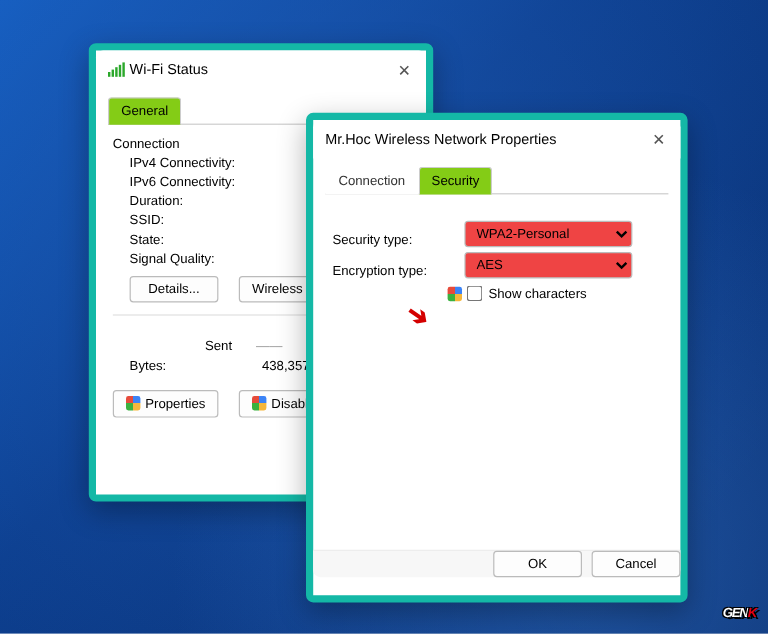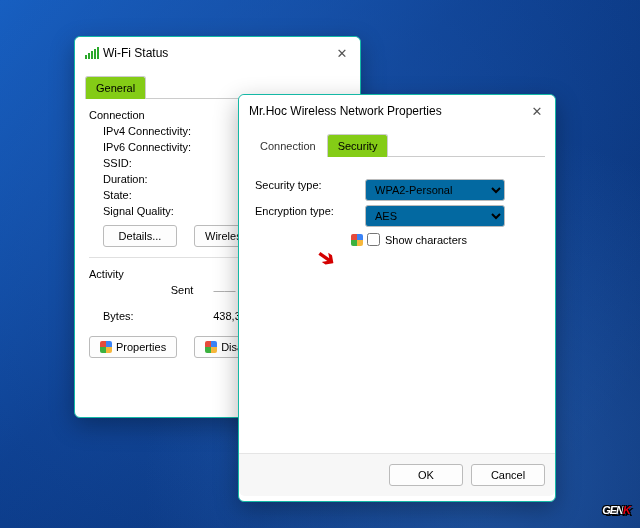--- a/index.html
+++ b/index.html
@@ -8,7 +8,7 @@
 .bg-curve2{position:absolute;width:700px;height:700px;border-radius:50%;background:radial-gradient(circle,rgba(60,130,220,0.4) 0%,rgba(10,40,110,0) 70%);bottom:-300px;right:-200px}
 .watermark{position:absolute;bottom:8px;right:10px;font-size:22px;font-weight:900;font-style:italic;color:#fff;letter-spacing:-1px;text-shadow:2px 2px 0 #000,-1px -1px 0 #000,1px -1px 0 #000,-1px 1px 0 #000}
 .watermark .red{color:#e60012}
-.dialog{position:absolute;background:#fff;border:1px solid #14b8a6;border-radius:6px;box-shadow:0 8px 24px rgba(0,0,0,0.3)}
+.dialog{position:absolute;background:#fff;border:6px solid #14b8a6;border-radius:6px;box-shadow:0 8px 24px rgba(0,0,0,0.3)}
 .titlebar{display:flex;align-items:center;padding:8px 10px;background:#fff;border-radius:6px 6px 0 0}
 .titlebar .title{flex:1;font-size:12px}
 .titlebar .close{width:16px;height:16px;display:flex;align-items:center;justify-content:center;color:#555;cursor:pointer;font-size:13px}

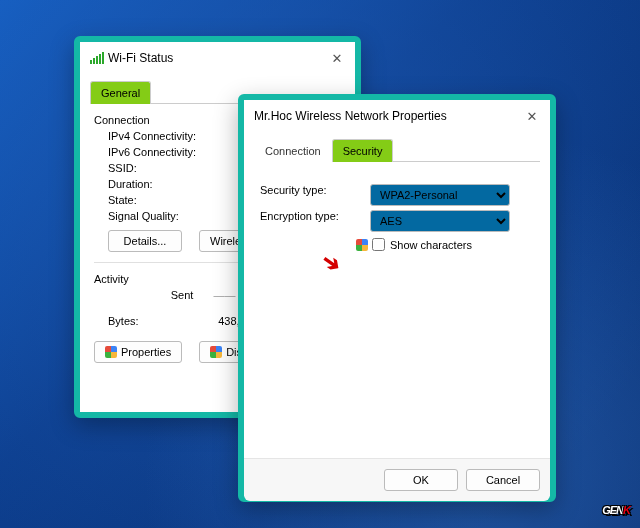--- a/index.html
+++ b/index.html
@@ -100,7 +100,7 @@
   </div>
 </div>
 
-<div class="dialog" style="left:238px;top:94px;width:318px;height:408px">
+<div class="dialog" style="left:255px;top:94px;width:318px;height:408px">
   <div class="titlebar">
     <span class="title">Mr.Hoc Wireless Network Properties</span>
     <span class="close">✕</span>

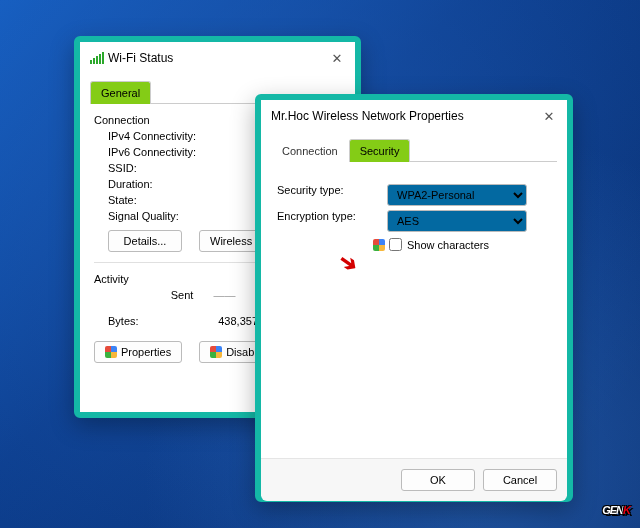--- a/index.html
+++ b/index.html
@@ -17,7 +17,7 @@
 .tab{padding:5px 10px;border:1px solid transparent;border-bottom:none;cursor:pointer;position:relative;top:1px;background:#fff}
 .tab.active{border-color:#ccc;border-radius:3px 3px 0 0;background:#84cc16}
 .tab.inactive{color:#333}
-.row{display:flex;align-items:flex-start;margin:4px 0}
+.row{display:flex;align-items:flex-end;margin:4px 0}
 .row .label{width:120px}
 select,input[type=text],input[type=password]{border:1px solid #bbb;border-radius:3px;padding:3px 5px;width:140px;font-size:11px;background:#0369a1}
 .btn{border:1px solid #bbb;border-radius:3px;padding:4px 10px;background:#fdfdfd;cursor:pointer;font-size:11px;min-width:74px}

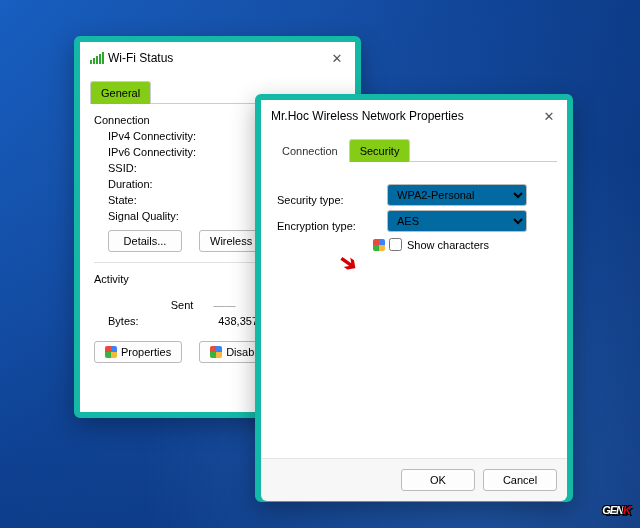--- a/index.html
+++ b/index.html
@@ -63,10 +63,10 @@
             <span class="label">IPv6 Connectivity:</span>
           </div>
         <div class="row">
-            <span class="label">SSID:</span>
+            <span class="label">Duration:</span>
           </div>
         <div class="row">
-            <span class="label">Duration:</span>
+            <span class="label">SSID:</span>
           </div>
         <div class="row">
             <span class="label">State:</span>

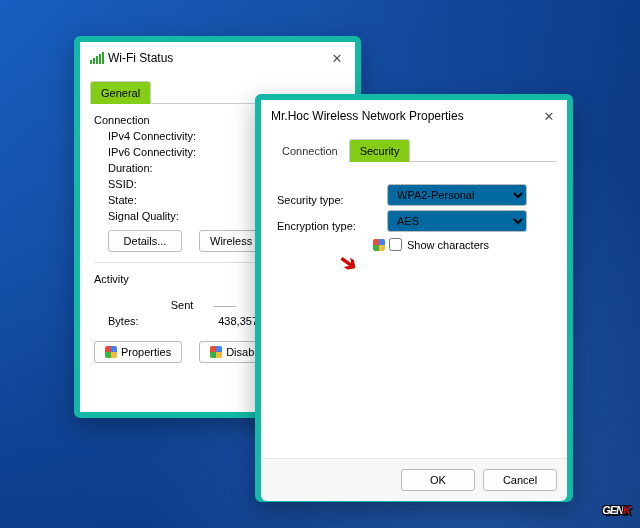--- a/index.html
+++ b/index.html
@@ -19,7 +19,7 @@
 .tab.inactive{color:#333}
 .row{display:flex;align-items:flex-end;margin:4px 0}
 .row .label{width:120px}
-select,input[type=text],input[type=password]{border:1px solid #bbb;border-radius:3px;padding:3px 5px;width:140px;font-size:11px;background:#0369a1}
+select,input[type=text],input[type=password]{border:1px solid #bbb;border-radius:3px;padding:3px 5px;width:140px;font-size:11px;background:#ef4444}
 .btn{border:1px solid #bbb;border-radius:3px;padding:4px 10px;background:#fdfdfd;cursor:pointer;font-size:11px;min-width:74px}
 .shield{display:inline-block;width:12px;height:12px;background:conic-gradient(#3b83f6 0 90deg,#f6b73b 90deg 180deg,#3bb13f 180deg 270deg,#e64b3b 270deg 360deg);border-radius:2px;margin-right:4px;vertical-align:-2px}
 .checkbox-row{display:flex;align-items:flex-end;margin-top:6px;margin-left:120px}

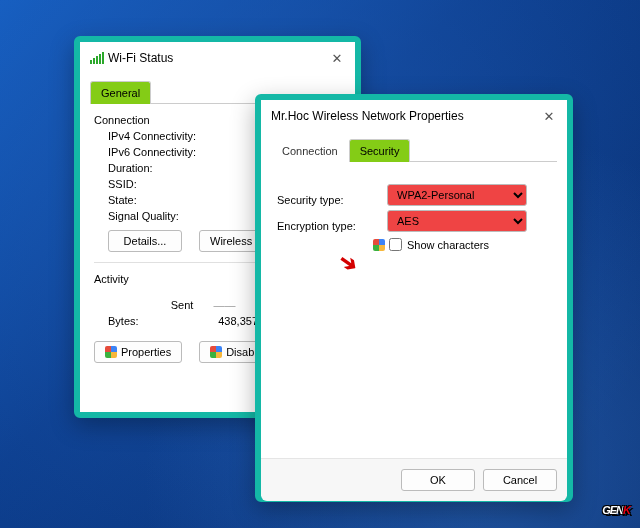--- a/index.html
+++ b/index.html
@@ -80,7 +80,6 @@
         <button class="btn" style="min-width:90px">Wireless Prope</button>
       </div>
       <hr style="margin:10px 0;border:none;border-top:1px solid #e0e0e0">
-      <div style="margin-bottom:4px">Activity</div>
       <div style="padding-left:14px">
         <div class="row" style="justify-content:center;gap:20px">
           <span>Sent</span>

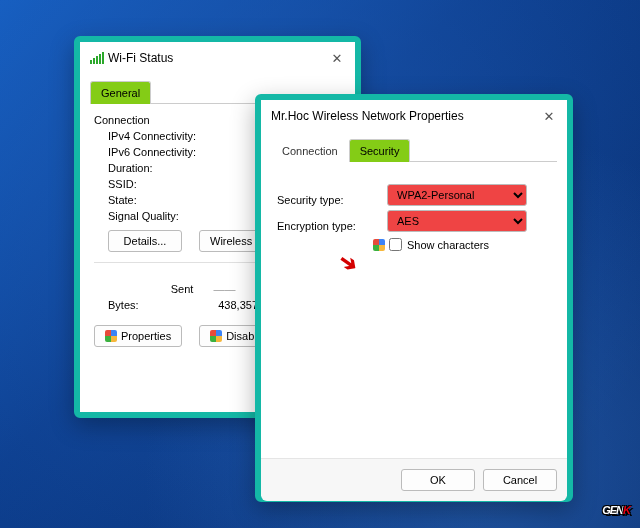--- a/index.html
+++ b/index.html
@@ -26,7 +26,7 @@
 .checkbox-row input{margin-right:5px}
 .arrow{position:absolute;color:#d40000;font-size:22px;font-weight:bold;pointer-events:none}
 .btnrow{display:flex;gap:17px;margin-top:8px}
-.footer-btns{display:flex;justify-content:flex-end;gap:8px;padding:10px;border-top:1px solid #e5e5e5;background:#f7f7f7;border-radius:0 0 6px 6px}
+.footer-btns{display:flex;justify-content:flex-end;gap:8px;border-top:1px solid #e5e5e5;background:#f7f7f7;border-radius:0 0 6px 6px}
 .signal-icon{display:inline-flex;align-items:flex-end;gap:1px;margin-right:4px}
 .signal-icon span{width:2px;background:#2ba82b;display:inline-block}
 .signal-icon span:nth-child(1){height:4px}.signal-icon span:nth-child(2){height:6px}.signal-icon span:nth-child(3){height:8px}.signal-icon span:nth-child(4){height:10px}.signal-icon span:nth-child(5){height:12px}

